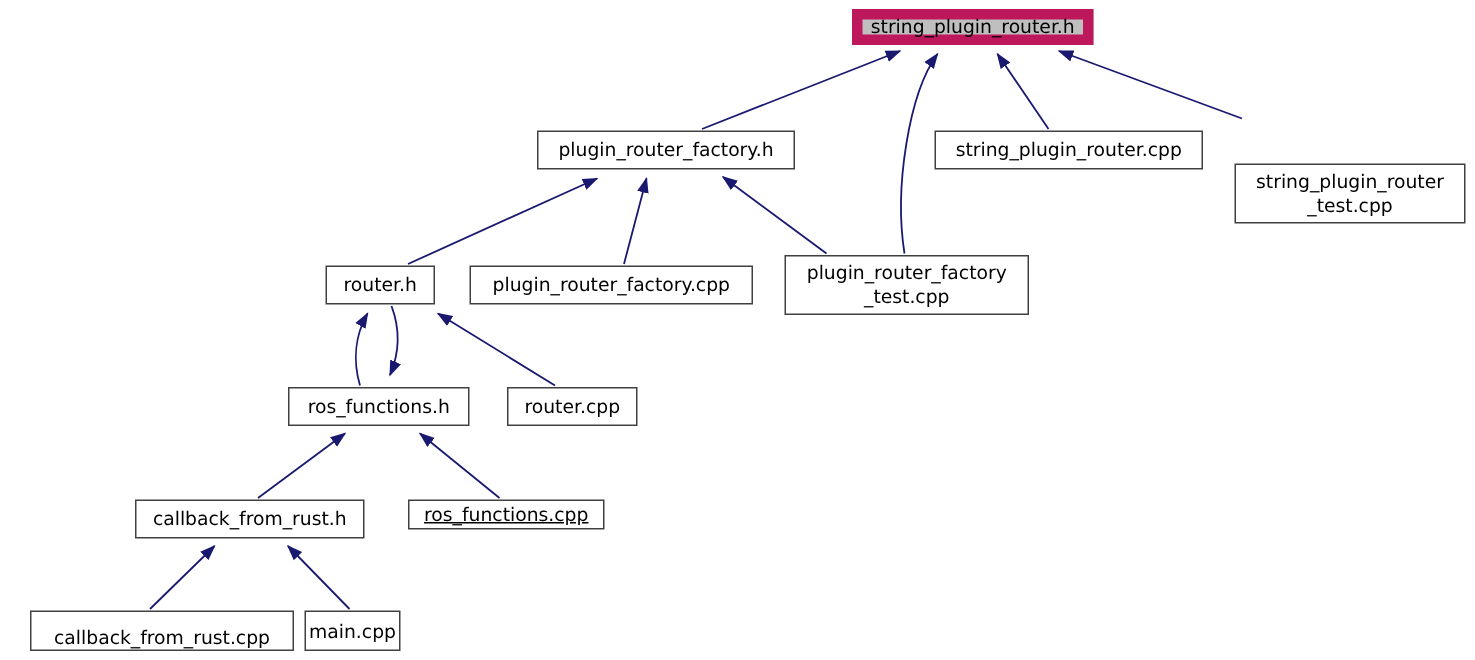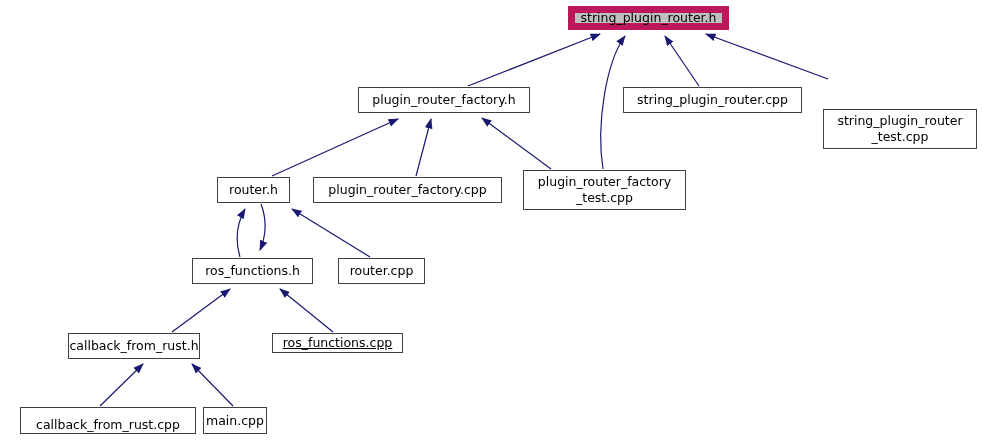--- a/index.html
+++ b/index.html
@@ -107,7 +107,7 @@
     <div class="node" style="left: 338px; top: 258px; width: 87px; height: 26px;">
     <span class="node-line">router.cpp</span>
     </div>
-    <div class="node" style="left: 68px; top: 333px; width: 132px; height: 26px;">
+    <div class="node" style="left: 90px; top: 333px; width: 153px; height: 26px;">
     <span class="node-line">callback_from_rust.h</span>
     </div>
     <div class="node" style="left: 272px; top: 333px; width: 131px; height: 20px; text-decoration: underline;">

